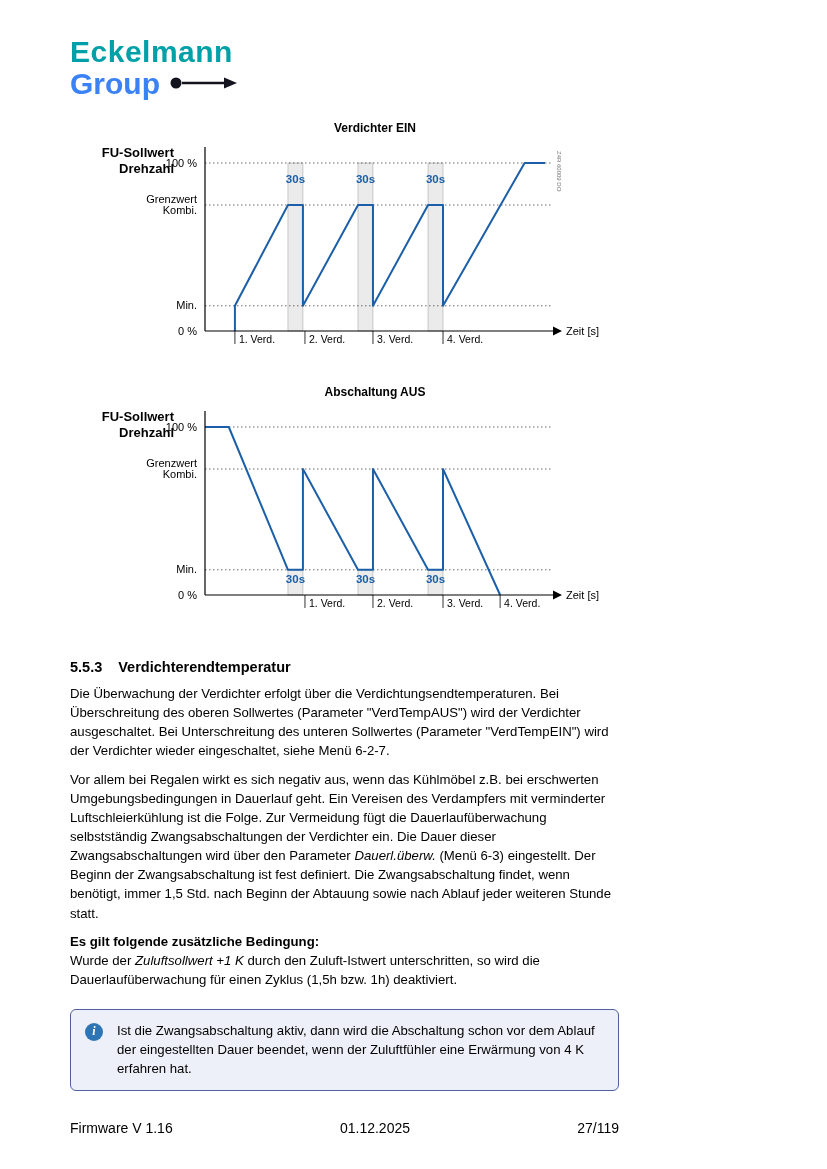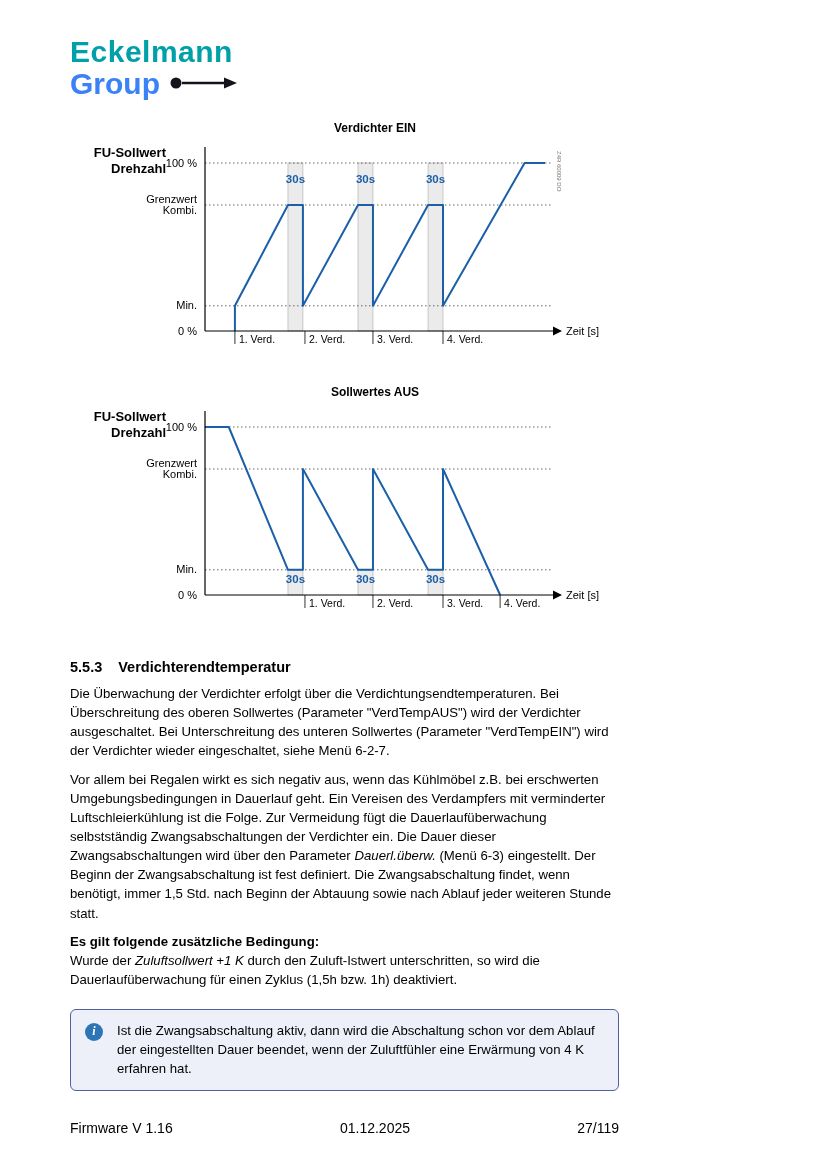--- a/index.html
+++ b/index.html
@@ -19,7 +19,7 @@
   .chart-2{margin-top:14px;}
   .chart-title{position:absolute;left:135px;top:0;width:340px;text-align:center;
                font-weight:bold;font-size:12px;}
-  .axis-title{position:absolute;left:8px;top:24px;width:88px;text-align:right;
+  .axis-title{position:absolute;left:16px;top:24px;width:88px;text-align:right;
               font-weight:bold;font-size:13px;line-height:1.2;}
   .plot{position:absolute;left:73px;top:20px;overflow:visible;}
   .plot text{font-family:"Liberation Sans",sans-serif;}

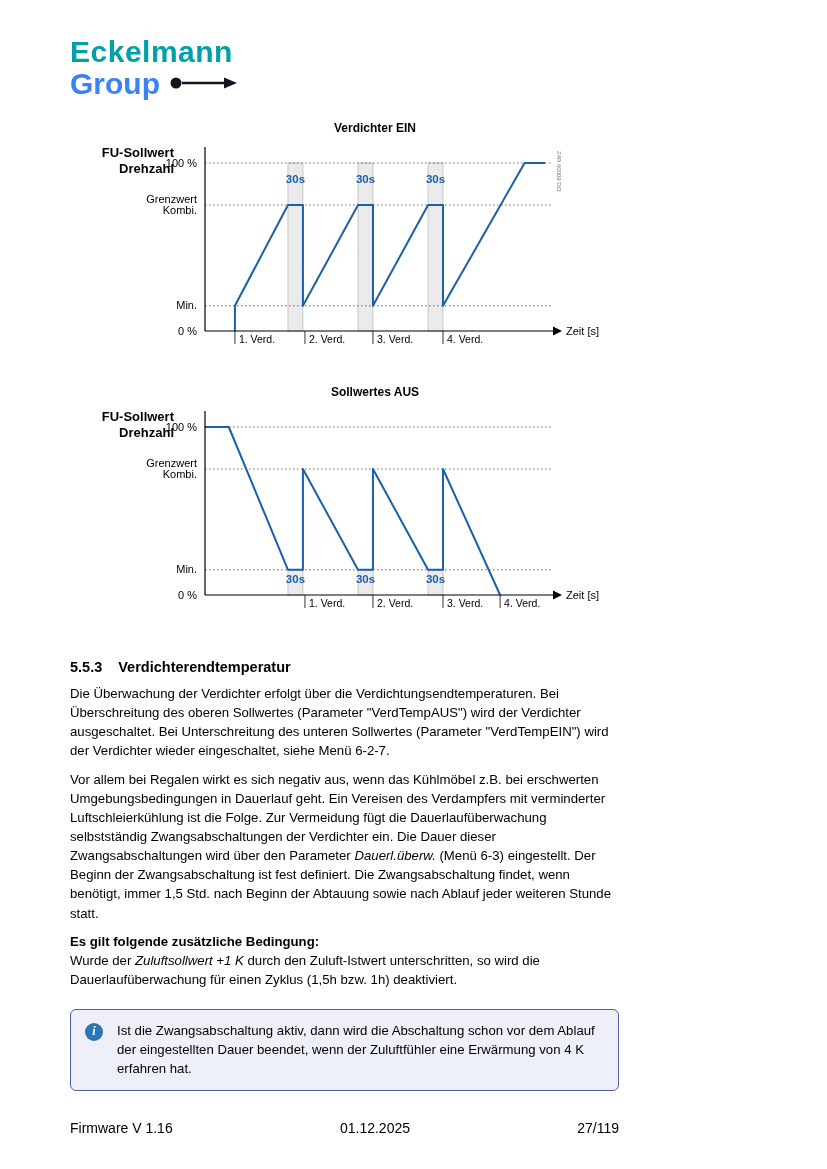--- a/index.html
+++ b/index.html
@@ -102,7 +102,7 @@
     </div>
 
     <div class="chart chart-2">
-      <div class="chart-title">Sollwertes AUS</div>
+      <div class="chart-title">Abschaltung AUS</div>
       <div class="axis-title">
         <span>FU-Sollwert</span><br>
         <span>Drehzahl</span>

